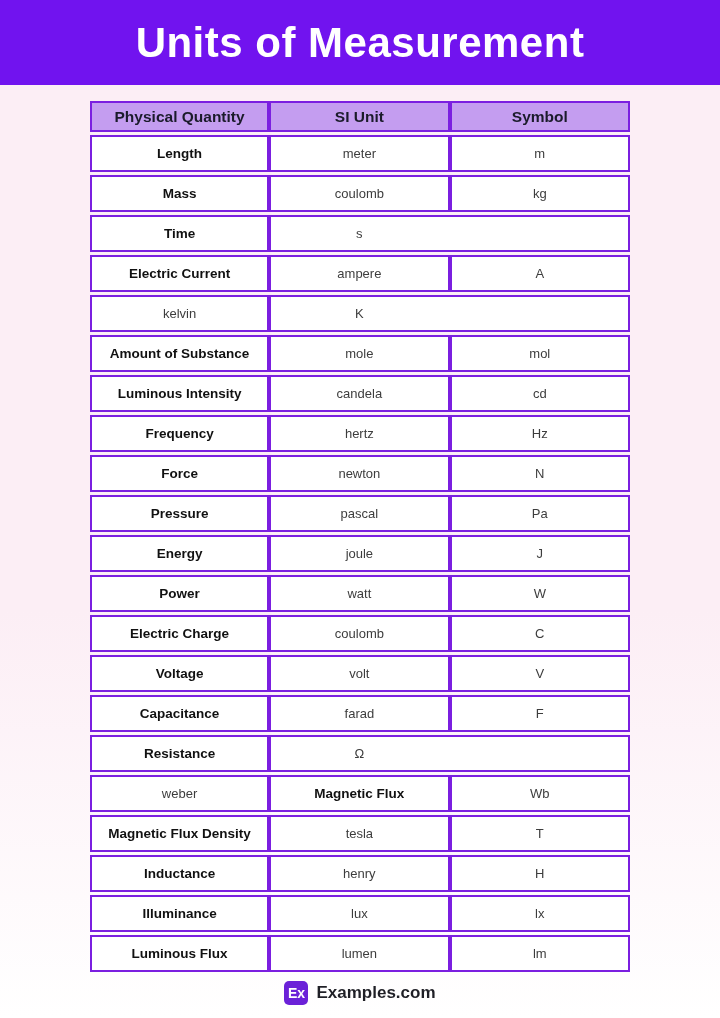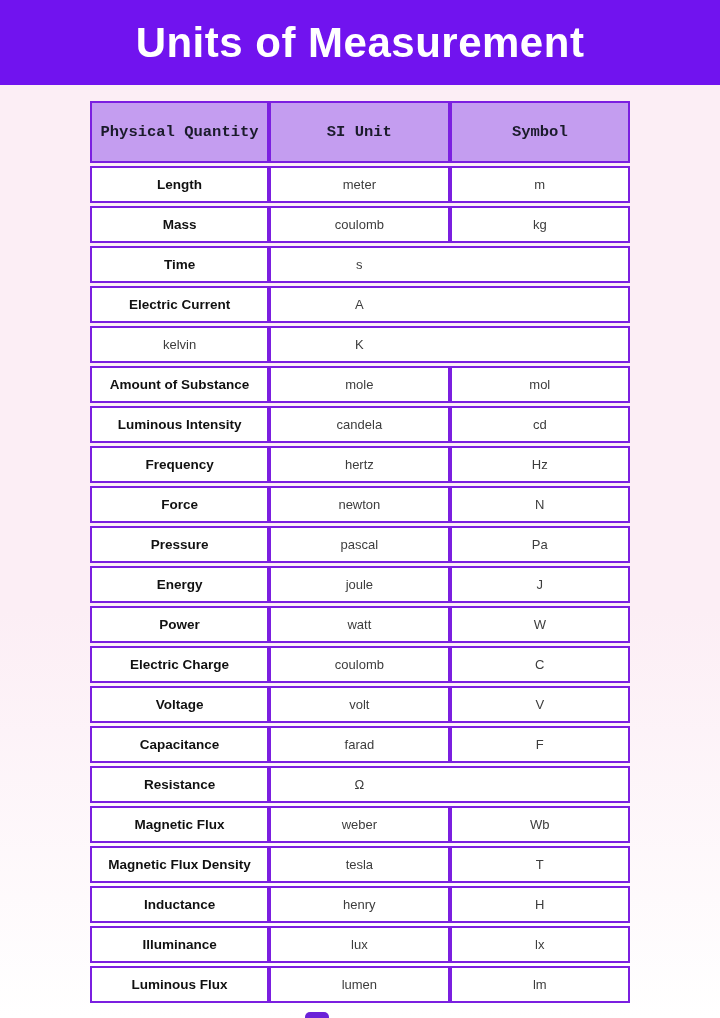--- a/index.html
+++ b/index.html
@@ -56,9 +56,8 @@
     margin-bottom: 3px;
   }
   .trow.header-row {
-    height: 62px;
+    height: 31px;
     background: var(--header-bg);
-    font-family: Liberation Mono, monospace;
   }
   .cell {
     display: flex;

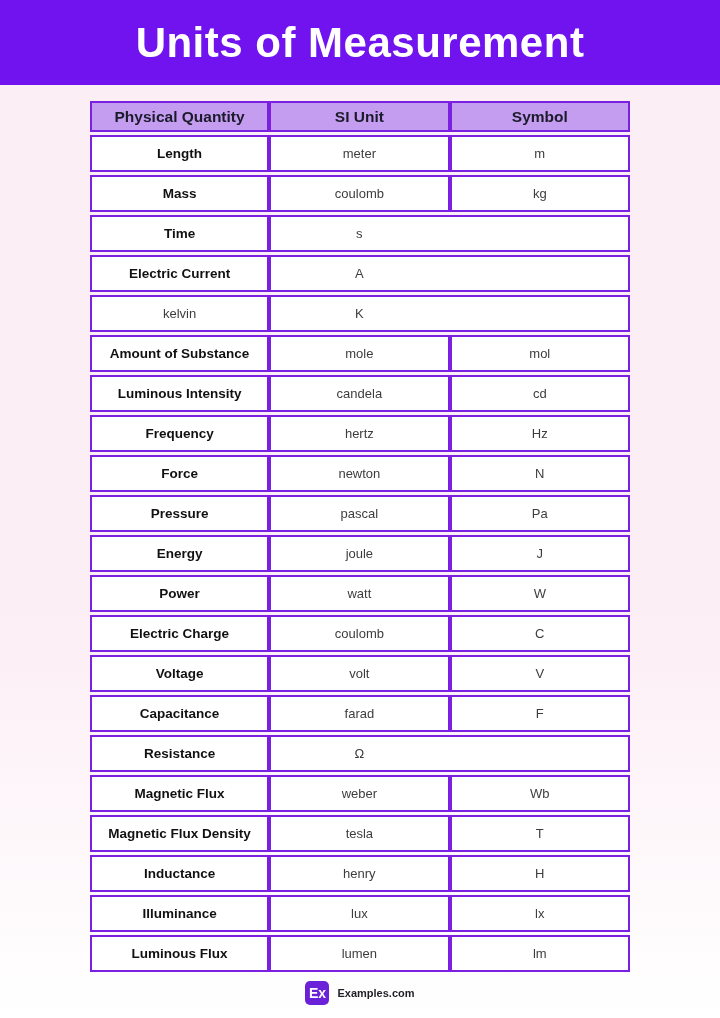--- a/index.html
+++ b/index.html
@@ -140,6 +140,7 @@
 
   <div class="trow">
     <div class="cell c-quantity">Electric Current</div>
+    <div class="cell c-unit">ampere</div>
     <div class="cell c-symbol">A</div>
   </div>
 

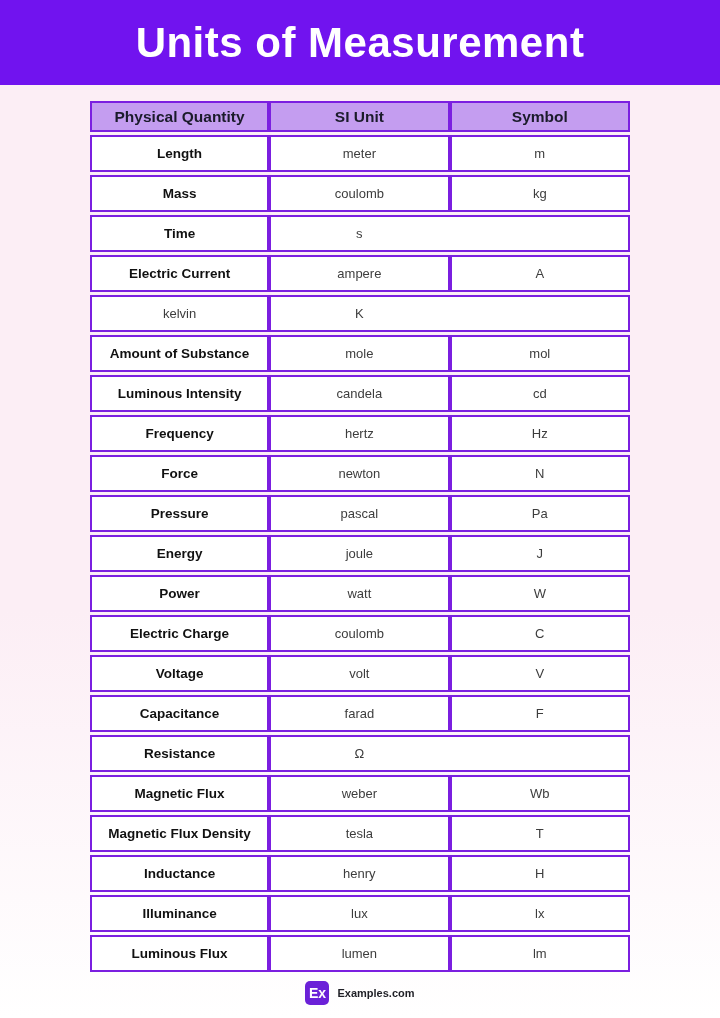--- a/index.html
+++ b/index.html
@@ -215,8 +215,8 @@
   </div>
 
   <div class="trow">
+    <div class="cell c-unit">weber</div>
     <div class="cell c-quantity">Magnetic Flux</div>
-    <div class="cell c-unit">weber</div>
     <div class="cell c-symbol">Wb</div>
   </div>
 

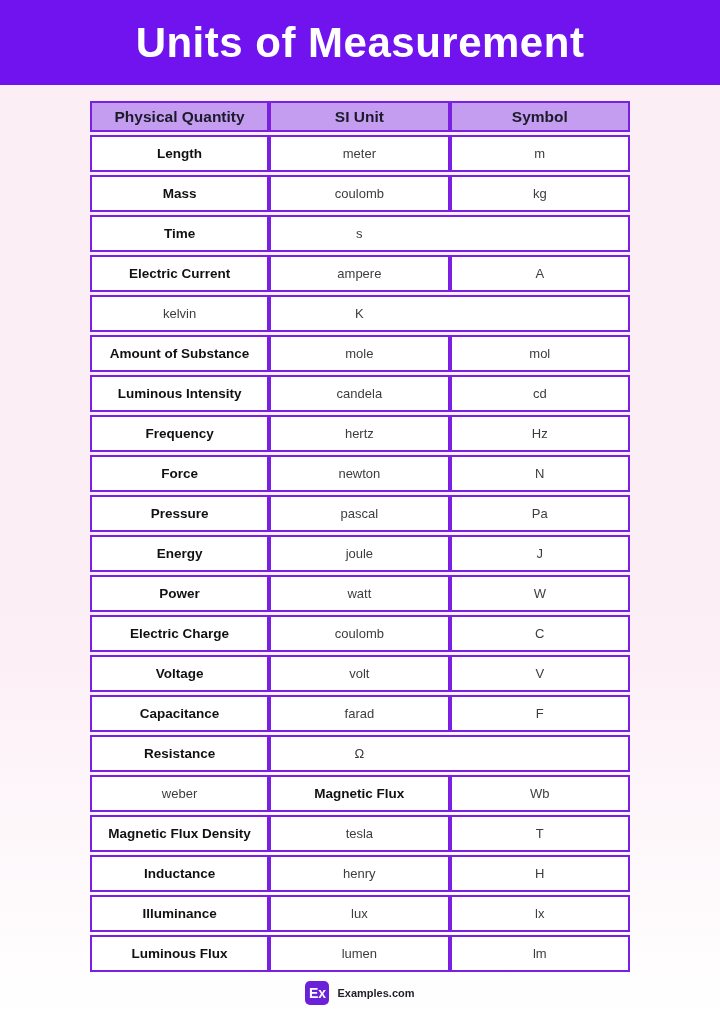--- a/index.html
+++ b/index.html
@@ -103,7 +103,7 @@
   }
   .brand {
     font-weight: bold;
-    font-size: 11px;
+    font-size: 17px;
     color: var(--brand-text);
   }
 </style>

